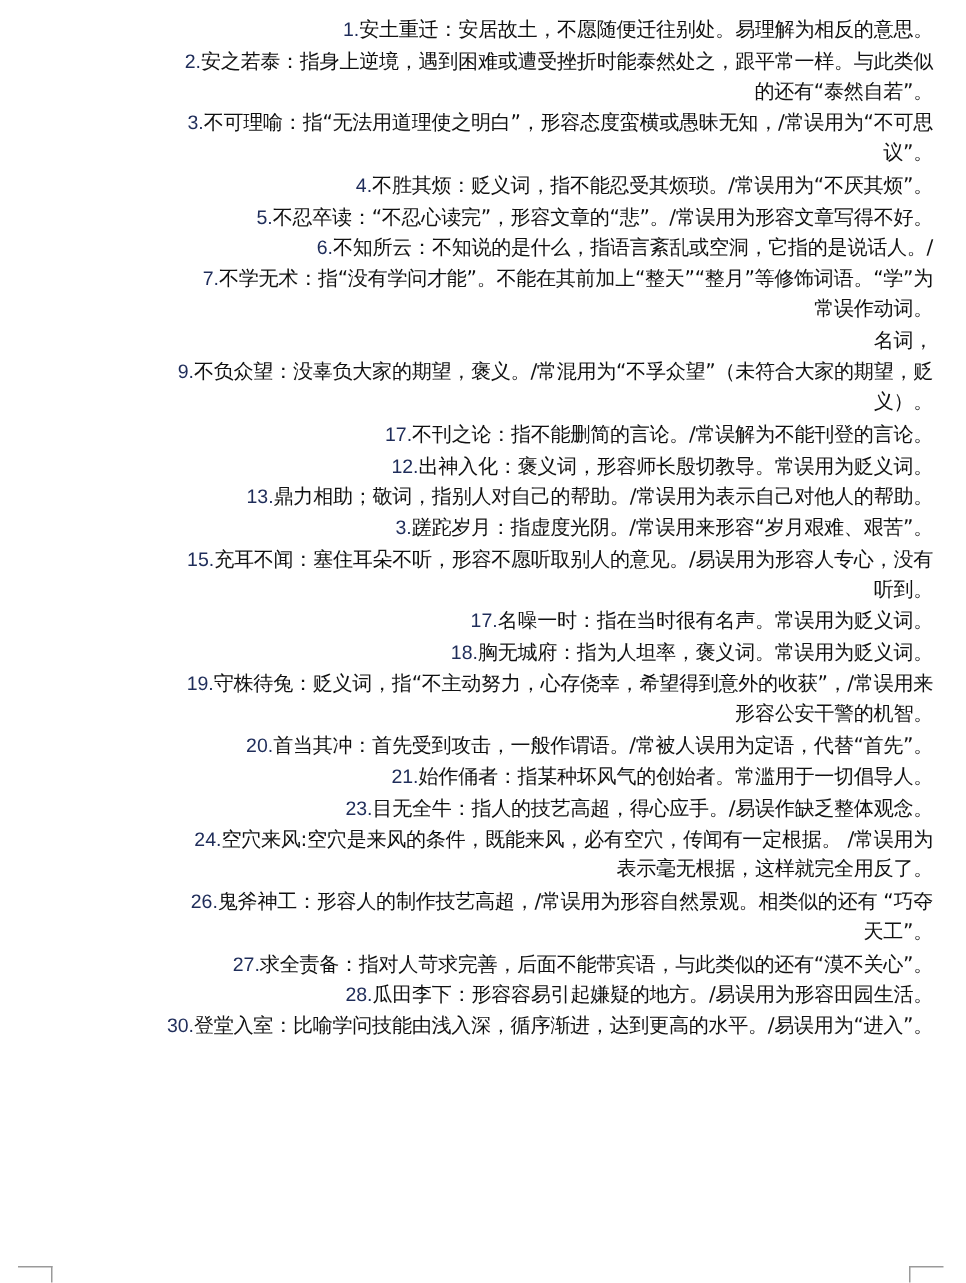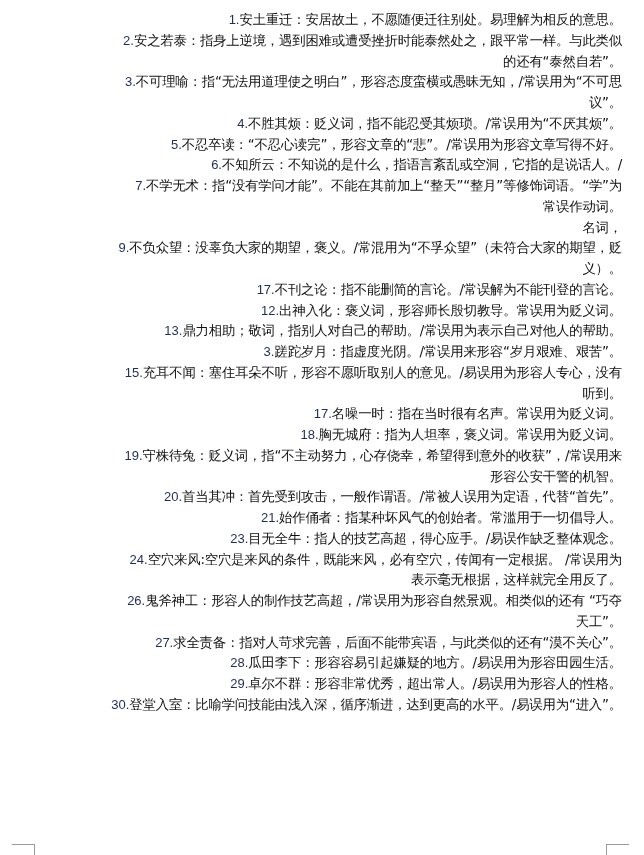--- a/index.html
+++ b/index.html
@@ -98,9 +98,6 @@
         <span class="line"><span class="num">28.</span><span>瓜田李下：形容容易引起嫌疑的地方。/易误用为形容田园生活。</span></span>
       </div>
       <div class="entry">
-        <span class="line"><span class="num">29.</span><span>卓尔不群：形容非常优秀，超出常人。/易误用为形容人的性格。</span></span>
-      </div>
-      <div class="entry">
         <span class="line"><span class="num">30.</span><span>登堂入室：比喻学问技能由浅入深，循序渐进，达到更高的水平。/易误用为“进入”。</span></span>
       </div>
     </div>

